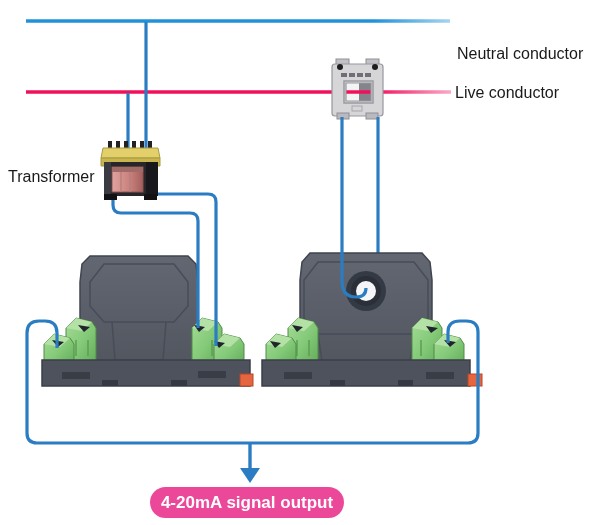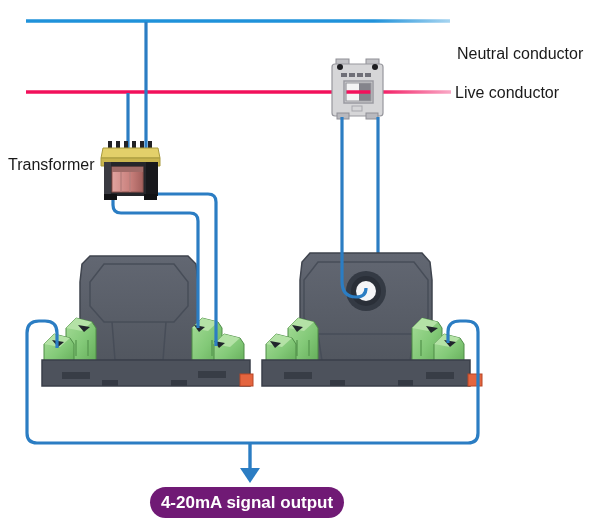--- a/index.html
+++ b/index.html
@@ -10,7 +10,7 @@
   #label-neutral{left:457px;top:13px;margin-top:32px;}
   #label-live{left:455px;top:84px;}
   #label-ct{left:169px;top:102px;}
-  #label-transformer{left:8px;top:156px;}
+  #label-transformer{left:8px;top:168px;}
   #output-badge{position:absolute;left:150px;top:487px;width:194px;height:31px;
         background:#701a75;border-radius:16px;color:#ffffff;font-weight:bold;
         font-size:17px;text-align:center;line-height:31px;}

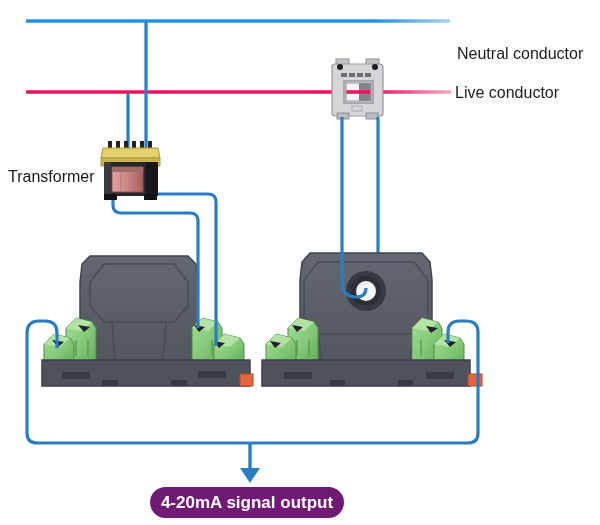--- a/index.html
+++ b/index.html
@@ -12,7 +12,7 @@
   #label-ct{left:169px;top:102px;}
   #label-transformer{left:8px;top:168px;}
   #output-badge{position:absolute;left:150px;top:487px;width:194px;height:31px;
-        background:#701a75;border-radius:16px;color:#ffffff;font-weight:bold;
+        background:#ec4899;border-radius:16px;color:#ffffff;font-weight:bold;
         font-size:17px;text-align:center;line-height:31px;}
 </style>
 </head>

